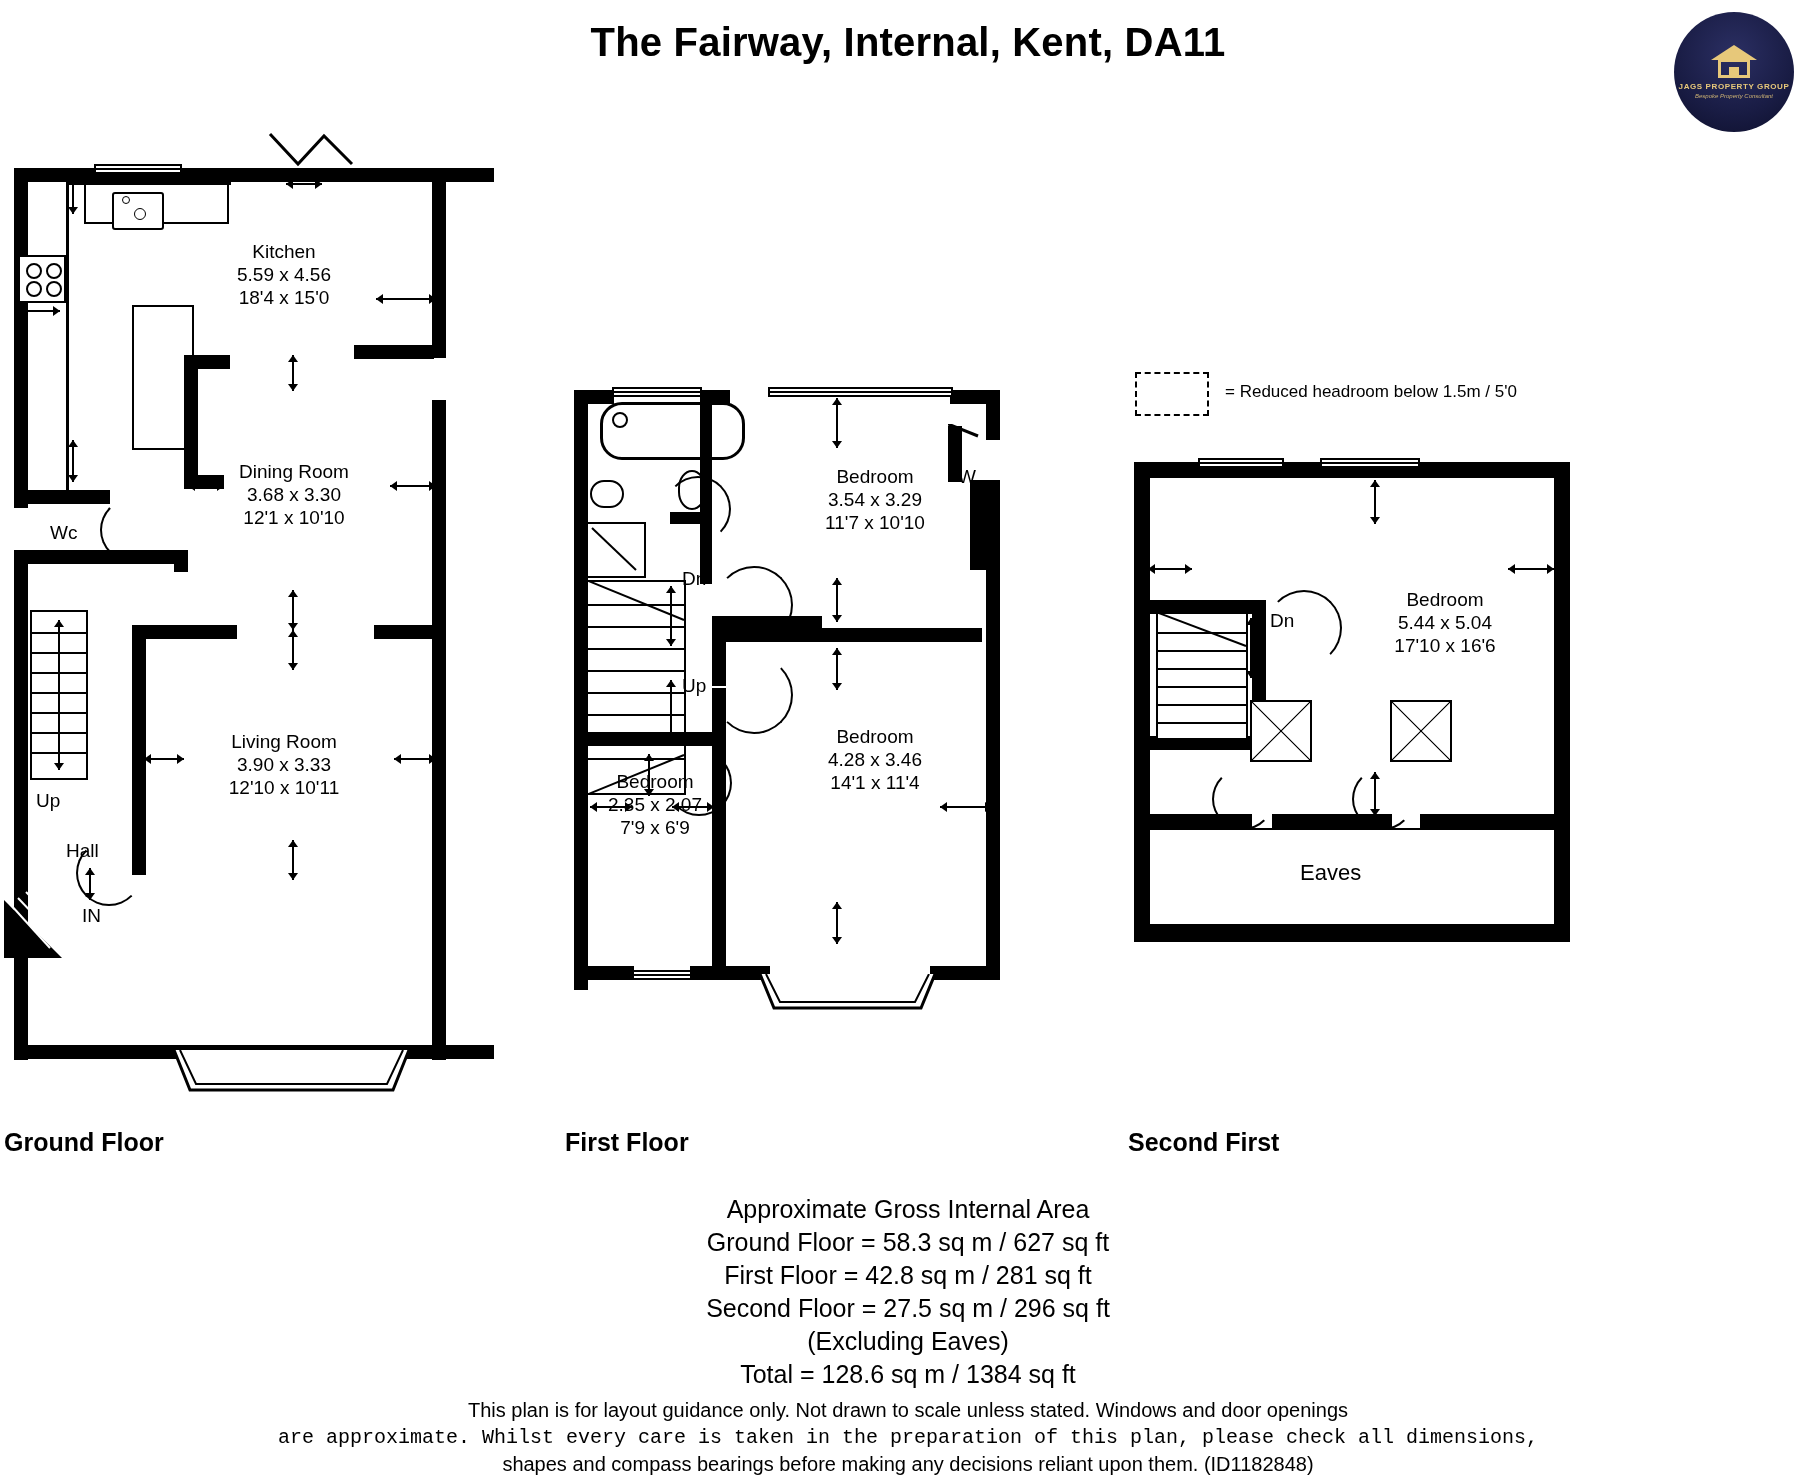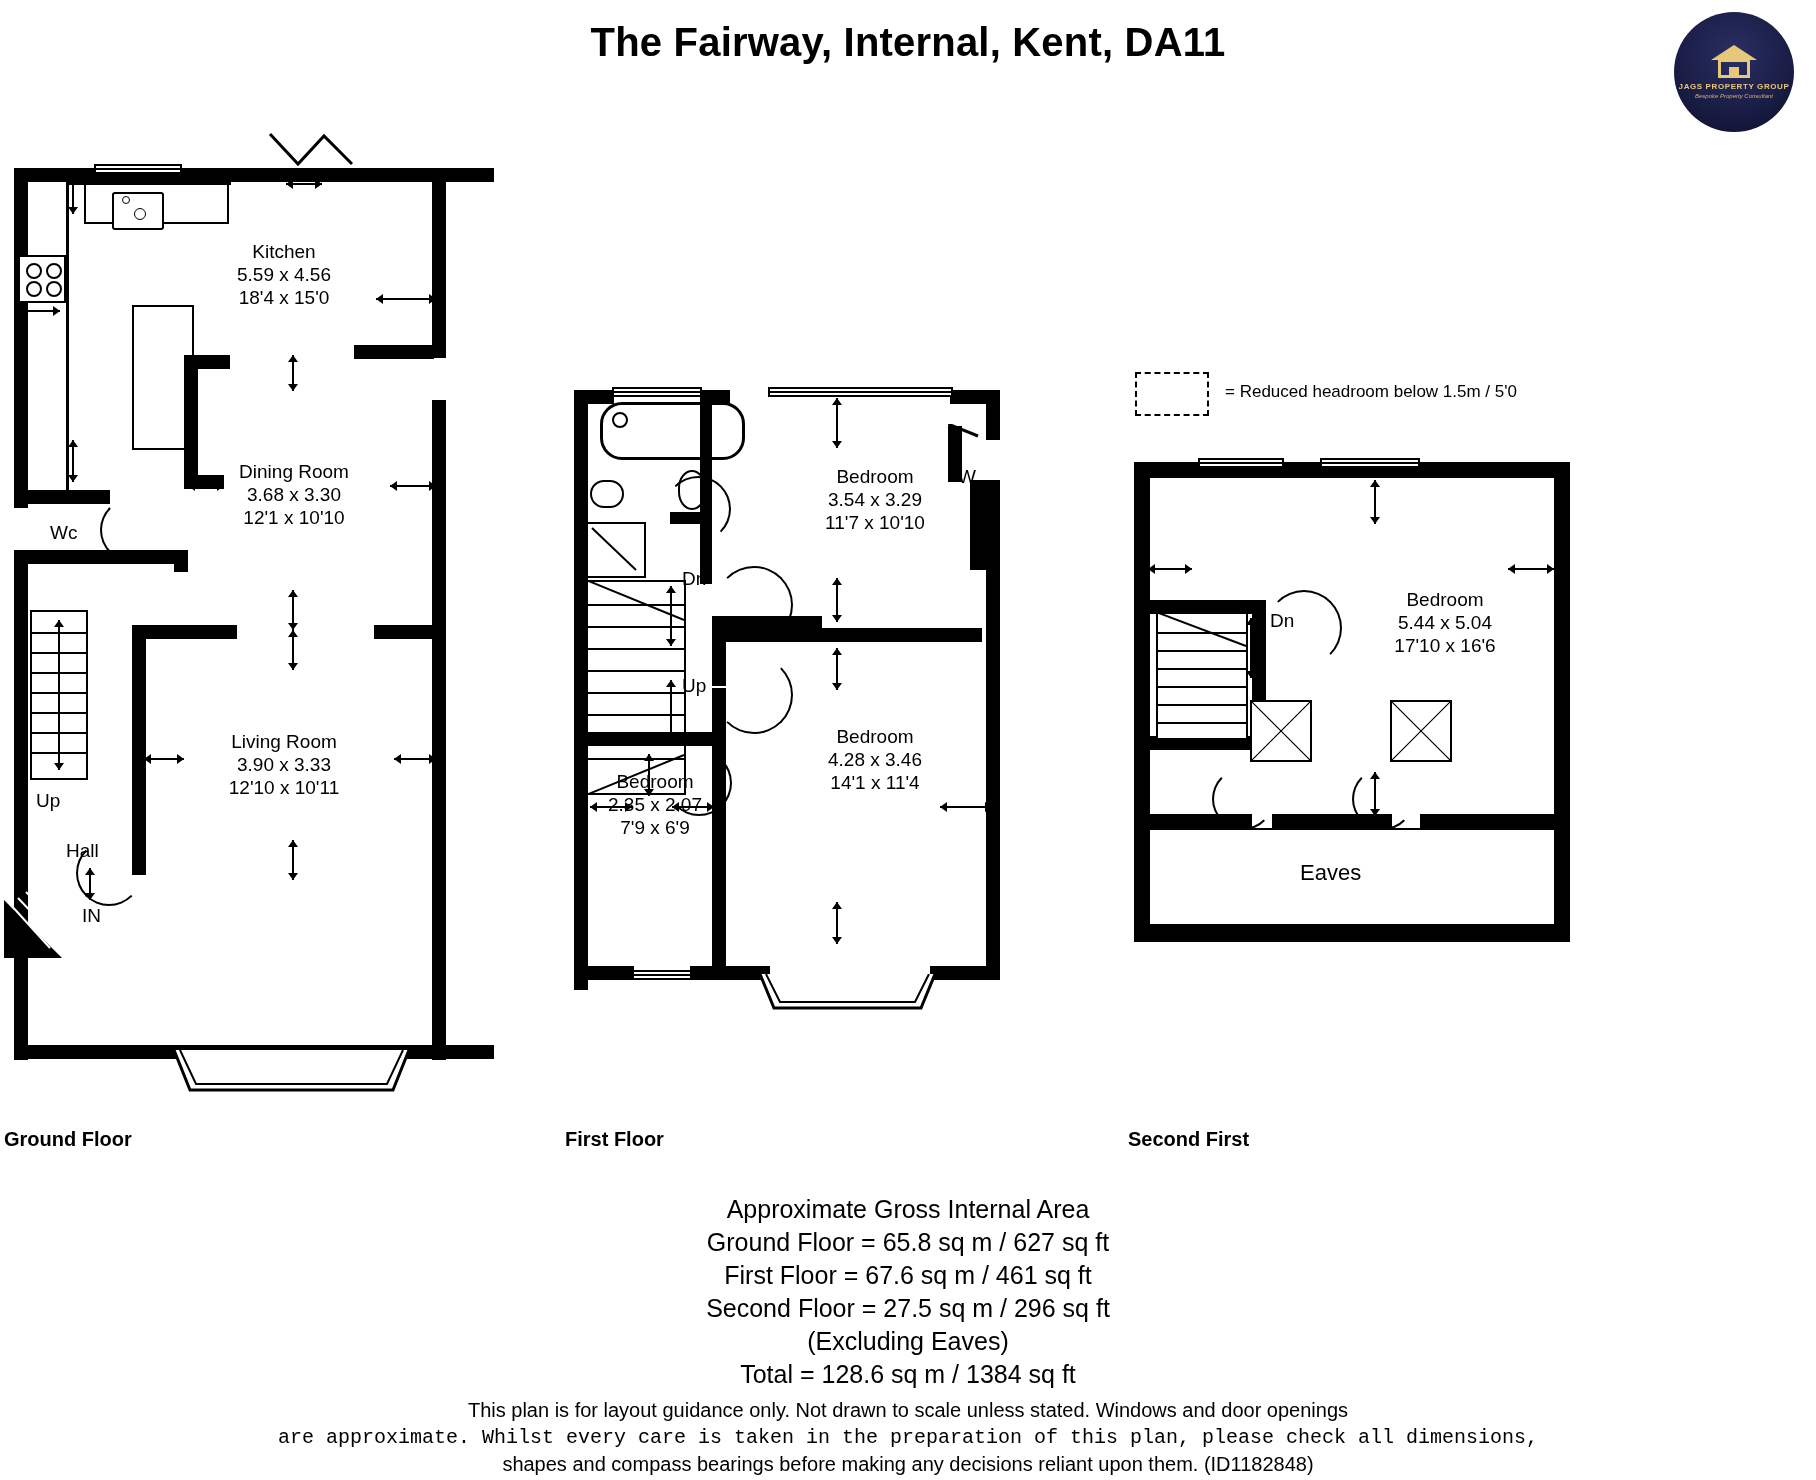--- a/index.html
+++ b/index.html
@@ -45,7 +45,7 @@
     text-align:center;font-size:19px;line-height:23px;white-space:nowrap;
   }
   .small-label{font-size:19px;}
-  .floor-title{font-size:20px;font-weight:bold;}
+  .floor-title{font-size:25px;font-weight:bold;}
   .win{
     border:2px solid #000;background:#fff;box-sizing:border-box;
   }

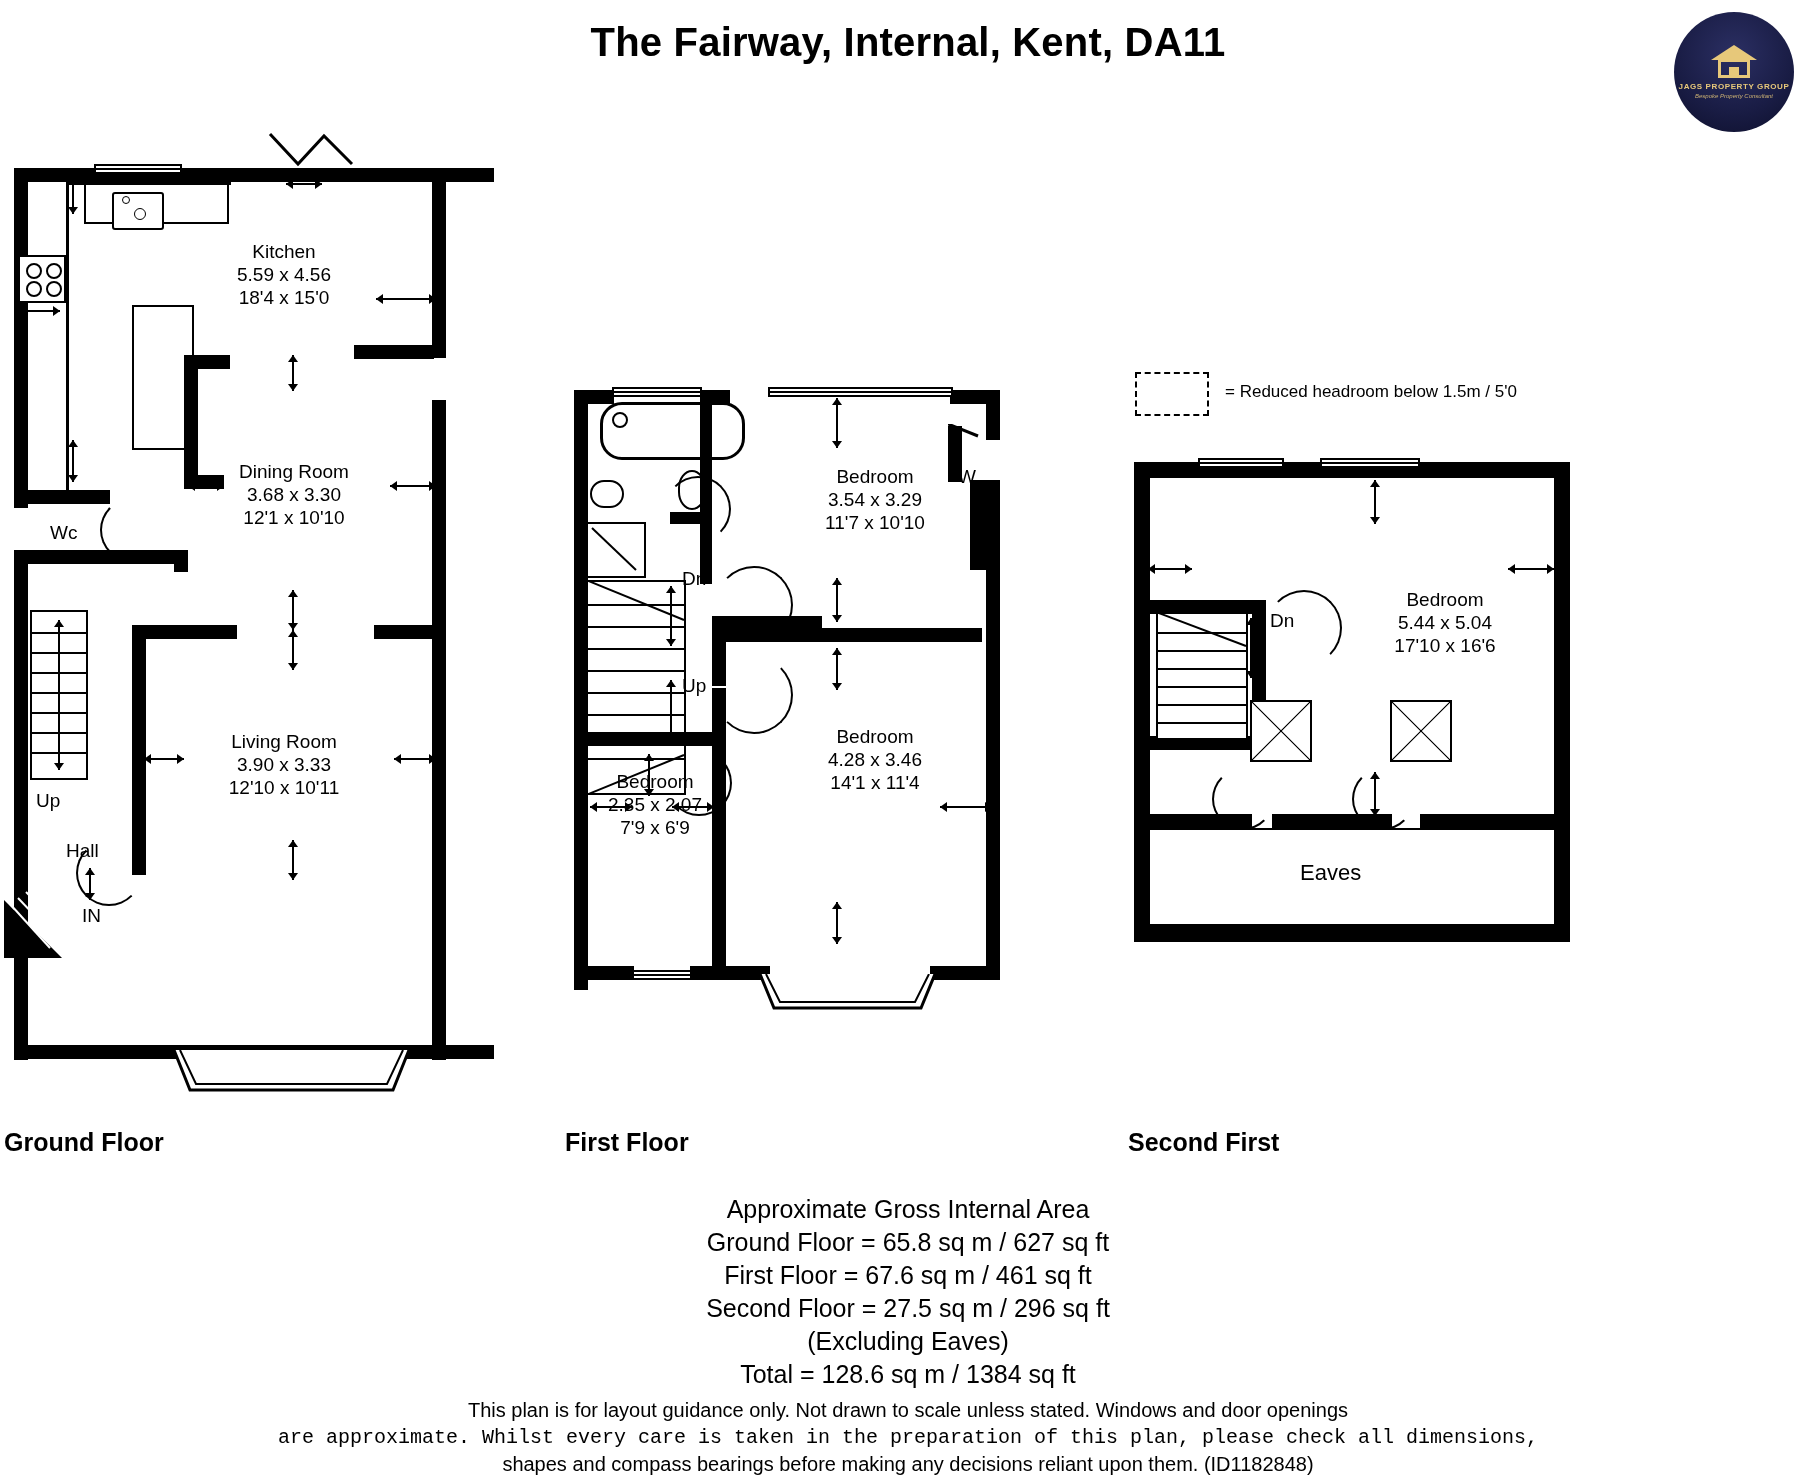--- a/index.html
+++ b/index.html
@@ -390,7 +390,7 @@
 
 <div class="abs" id="footer">
   <div class="area-line">Approximate Gross Internal Area</div>
-  <div class="area-line">Ground Floor = 65.8 sq m / 627 sq ft</div>
+  <div class="area-line">Ground Floor = 58.3 sq m / 627 sq ft</div>
   <div class="area-line">First Floor = 67.6 sq m / 461 sq ft</div>
   <div class="area-line">Second Floor = 27.5 sq m / 296 sq ft</div>
   <div class="area-line">(Excluding Eaves)</div>

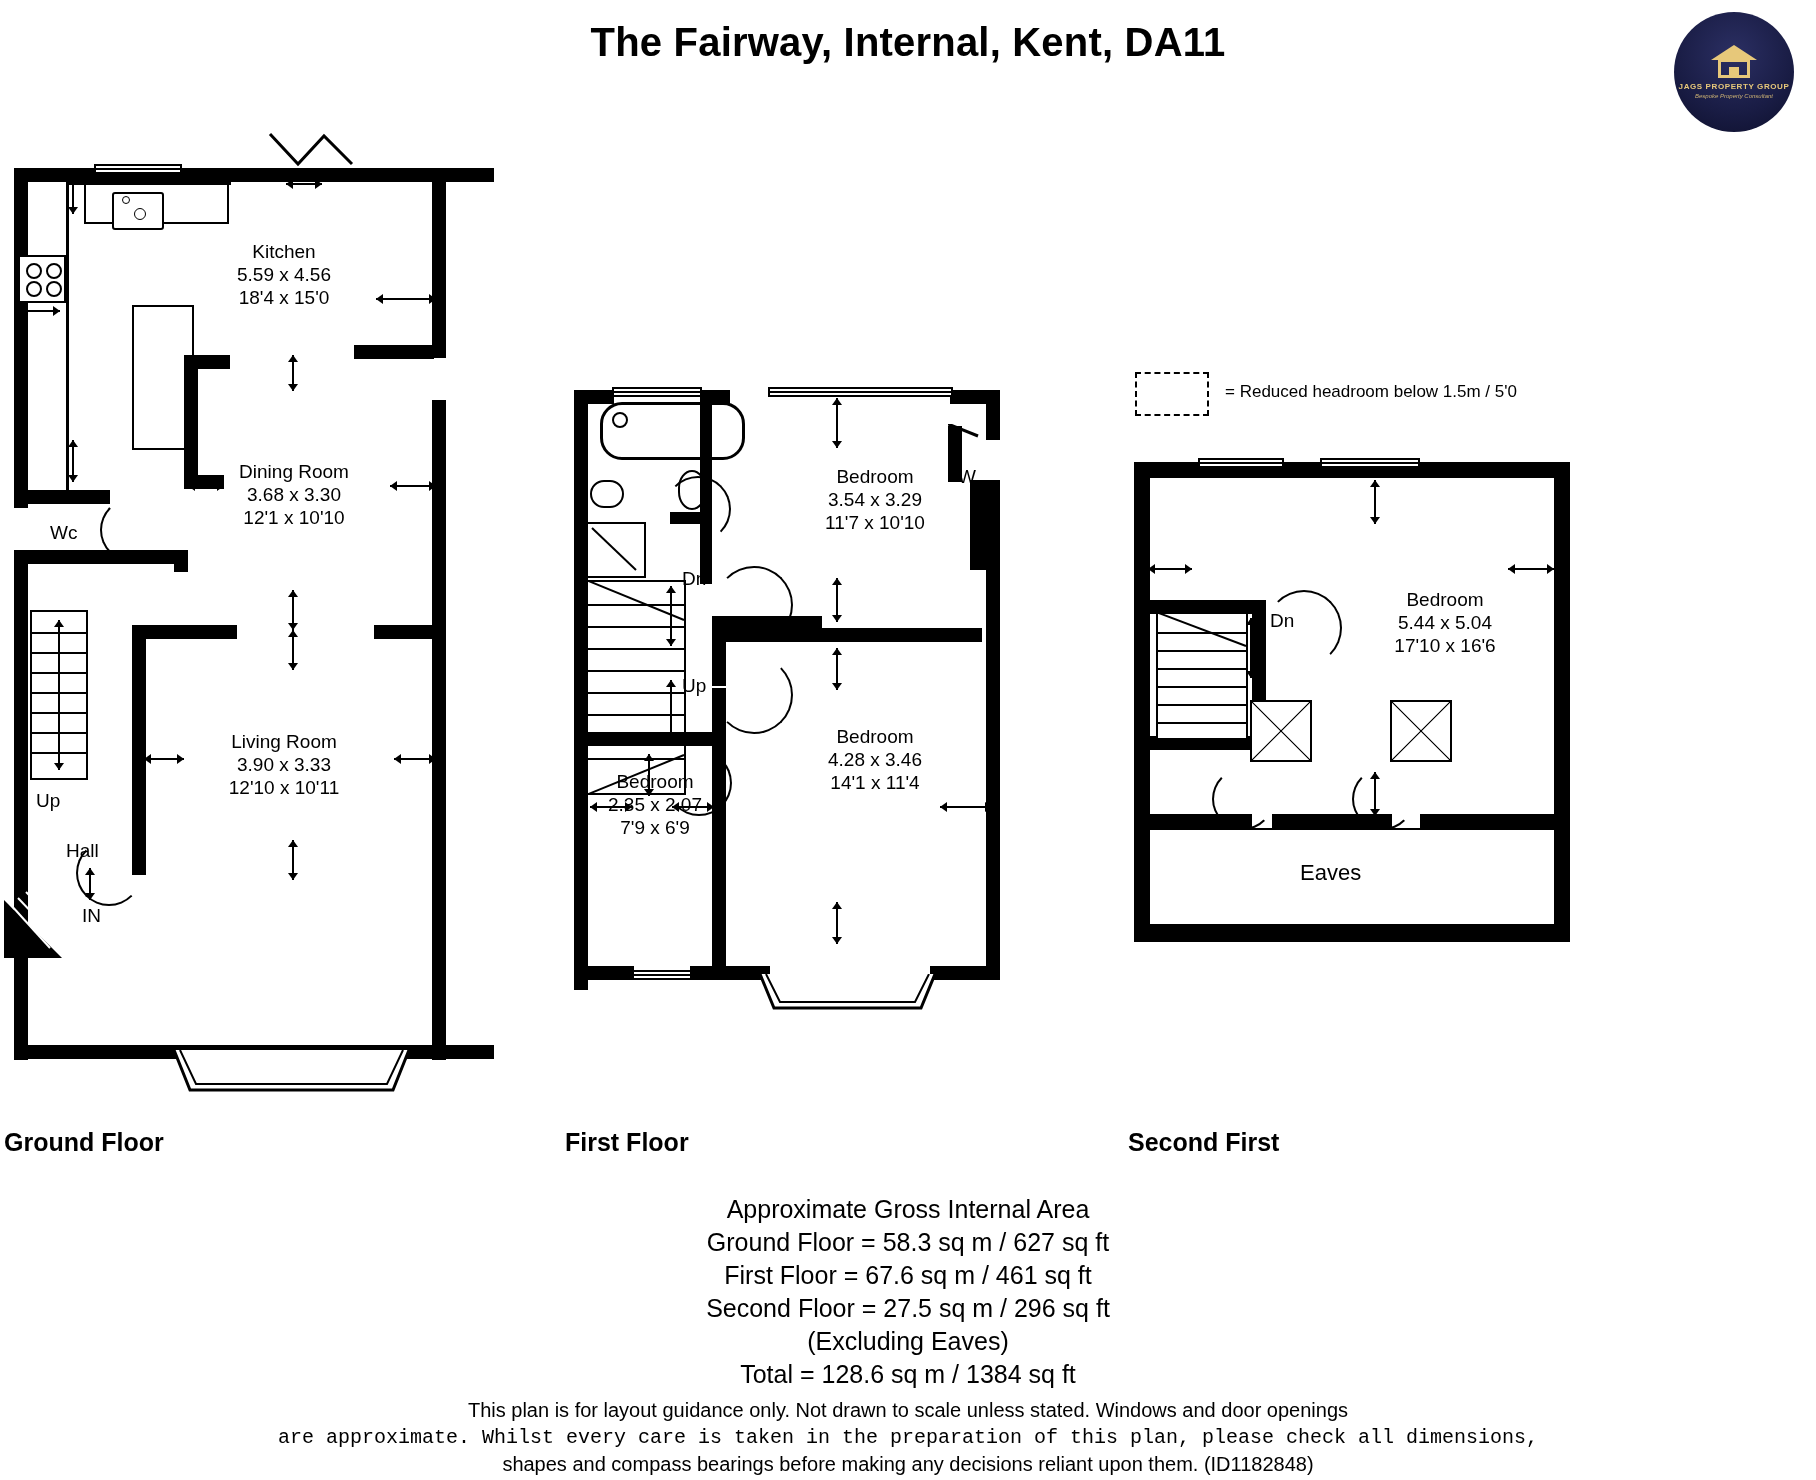--- a/index.html
+++ b/index.html
@@ -391,7 +391,7 @@
 <div class="abs" id="footer">
   <div class="area-line">Approximate Gross Internal Area</div>
   <div class="area-line">Ground Floor = 58.3 sq m / 627 sq ft</div>
-  <div class="area-line">First Floor = 67.6 sq m / 461 sq ft</div>
+  <div class="area-line">First Floor = 42.8 sq m / 281 sq ft</div>
   <div class="area-line">Second Floor = 27.5 sq m / 296 sq ft</div>
   <div class="area-line">(Excluding Eaves)</div>
   <div class="area-line">Total = 128.6 sq m / 1384 sq ft</div>

